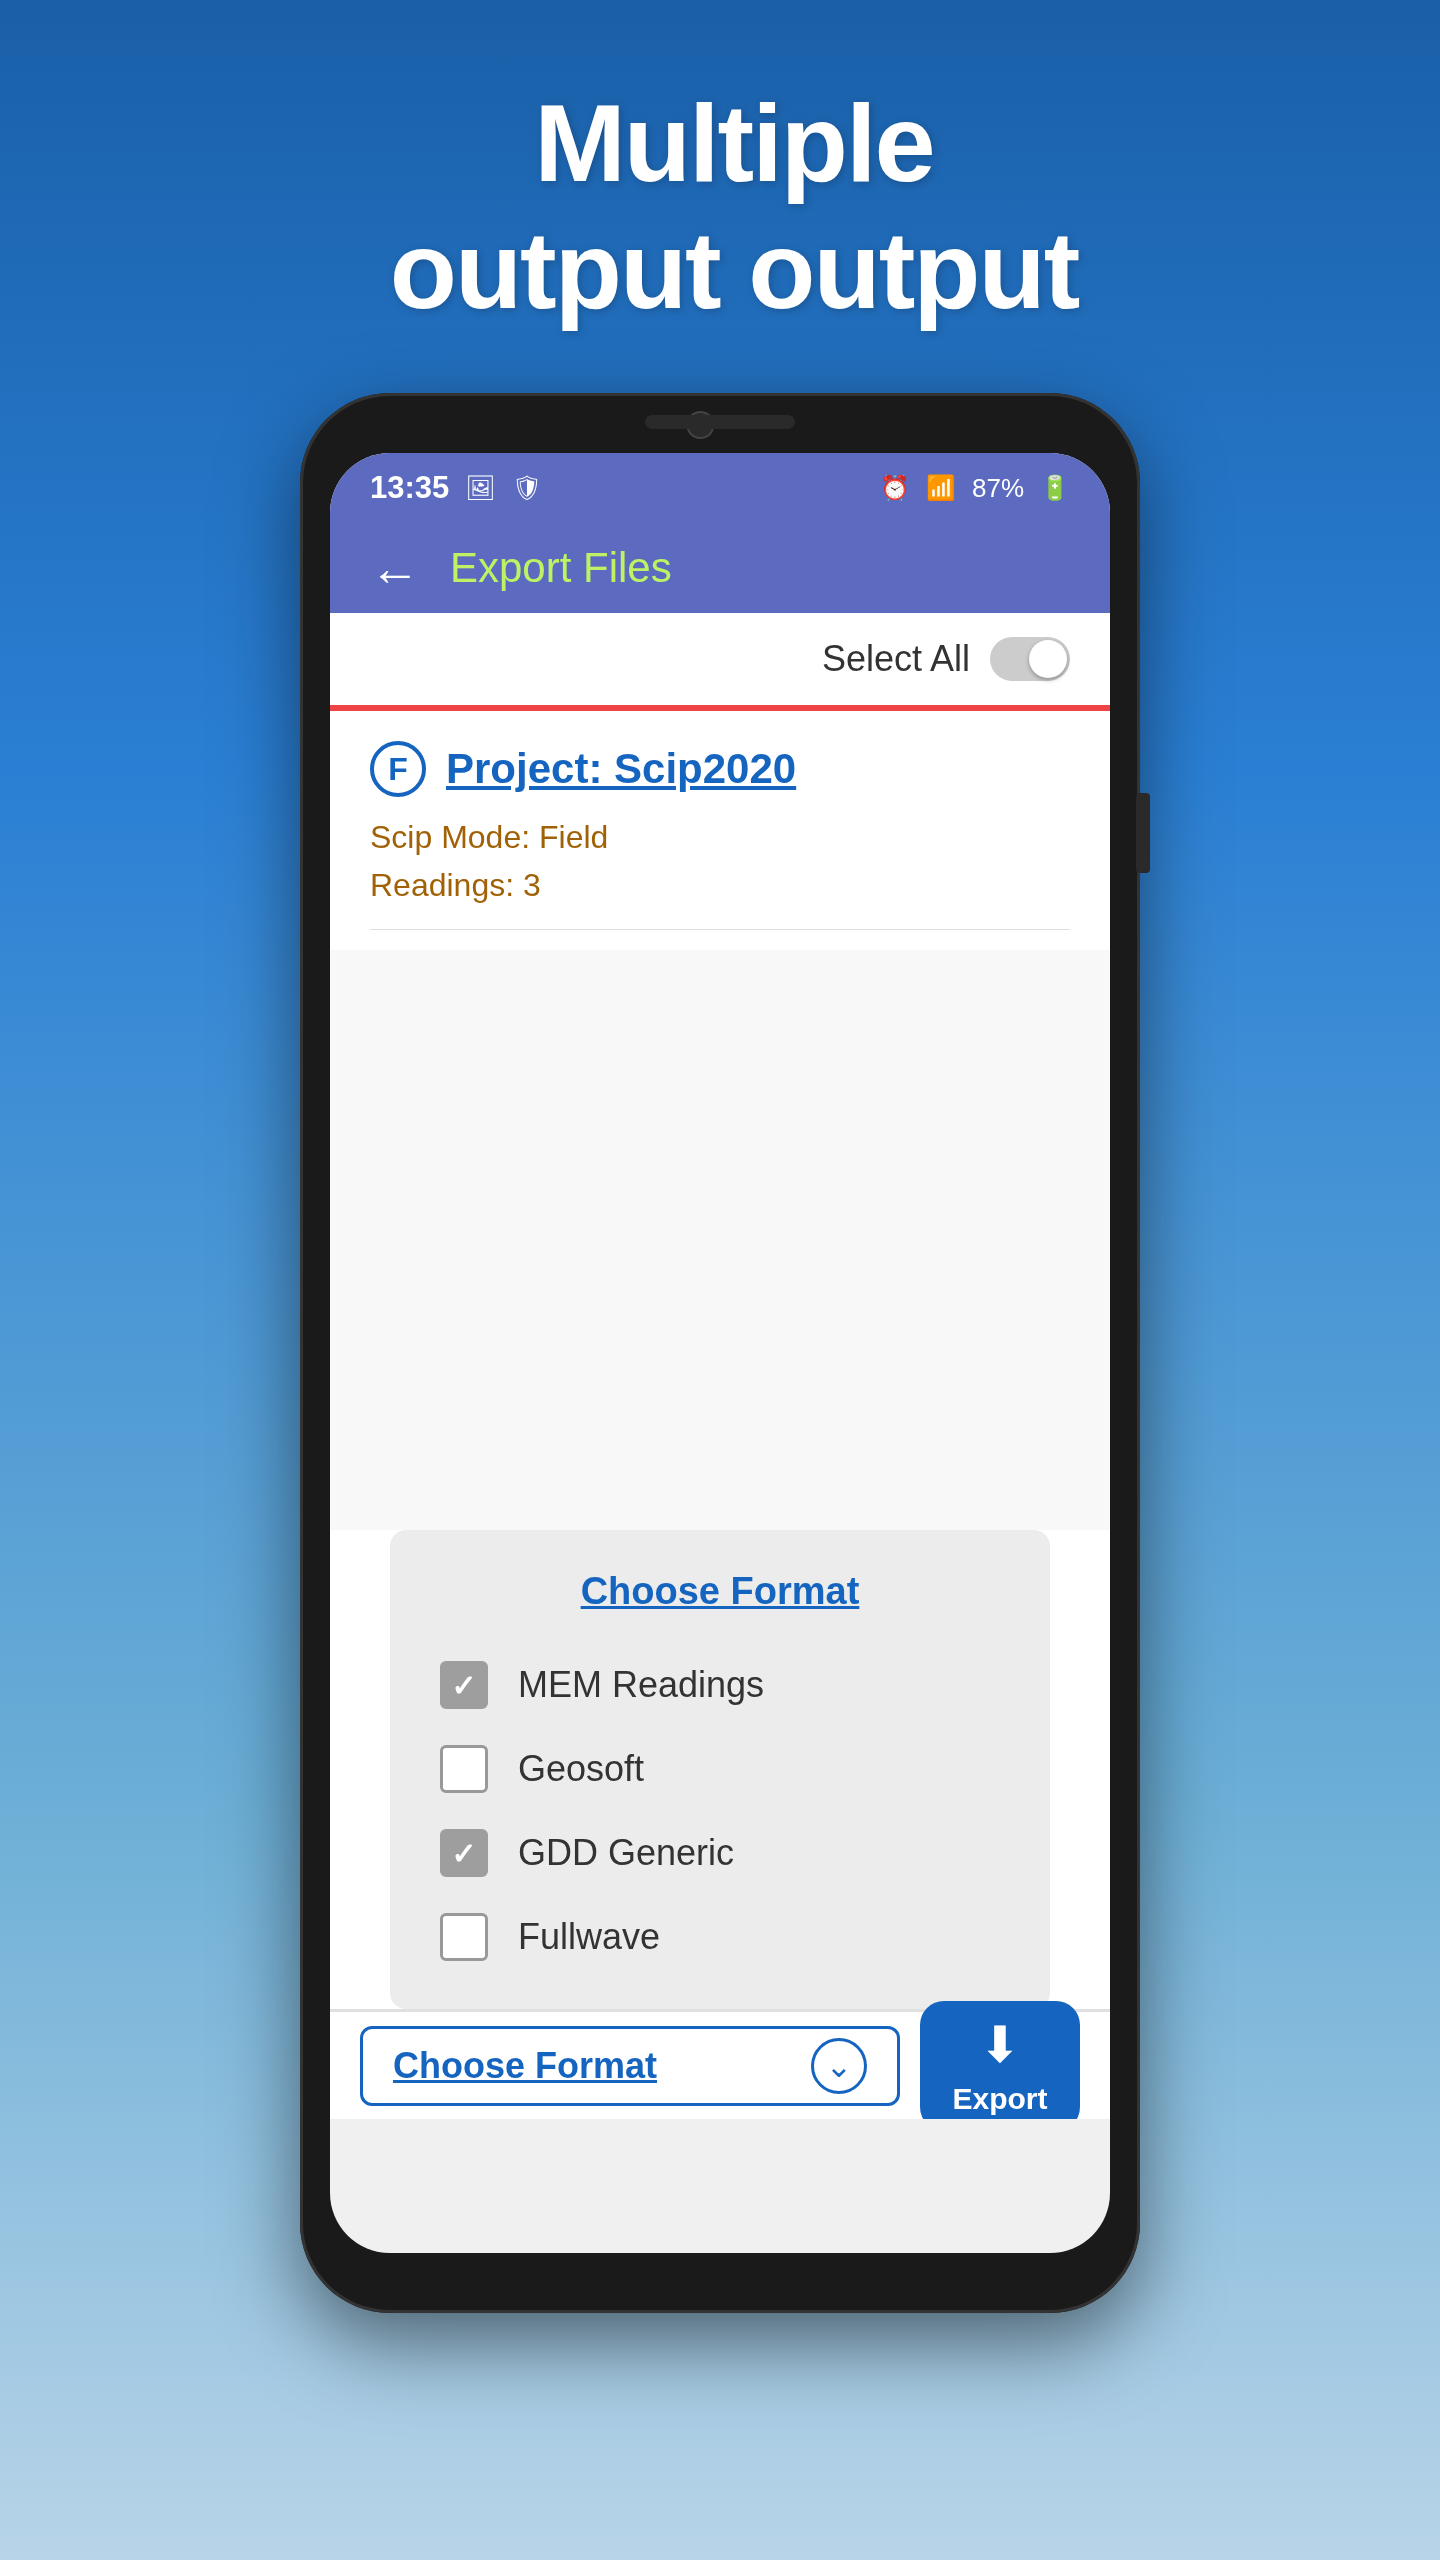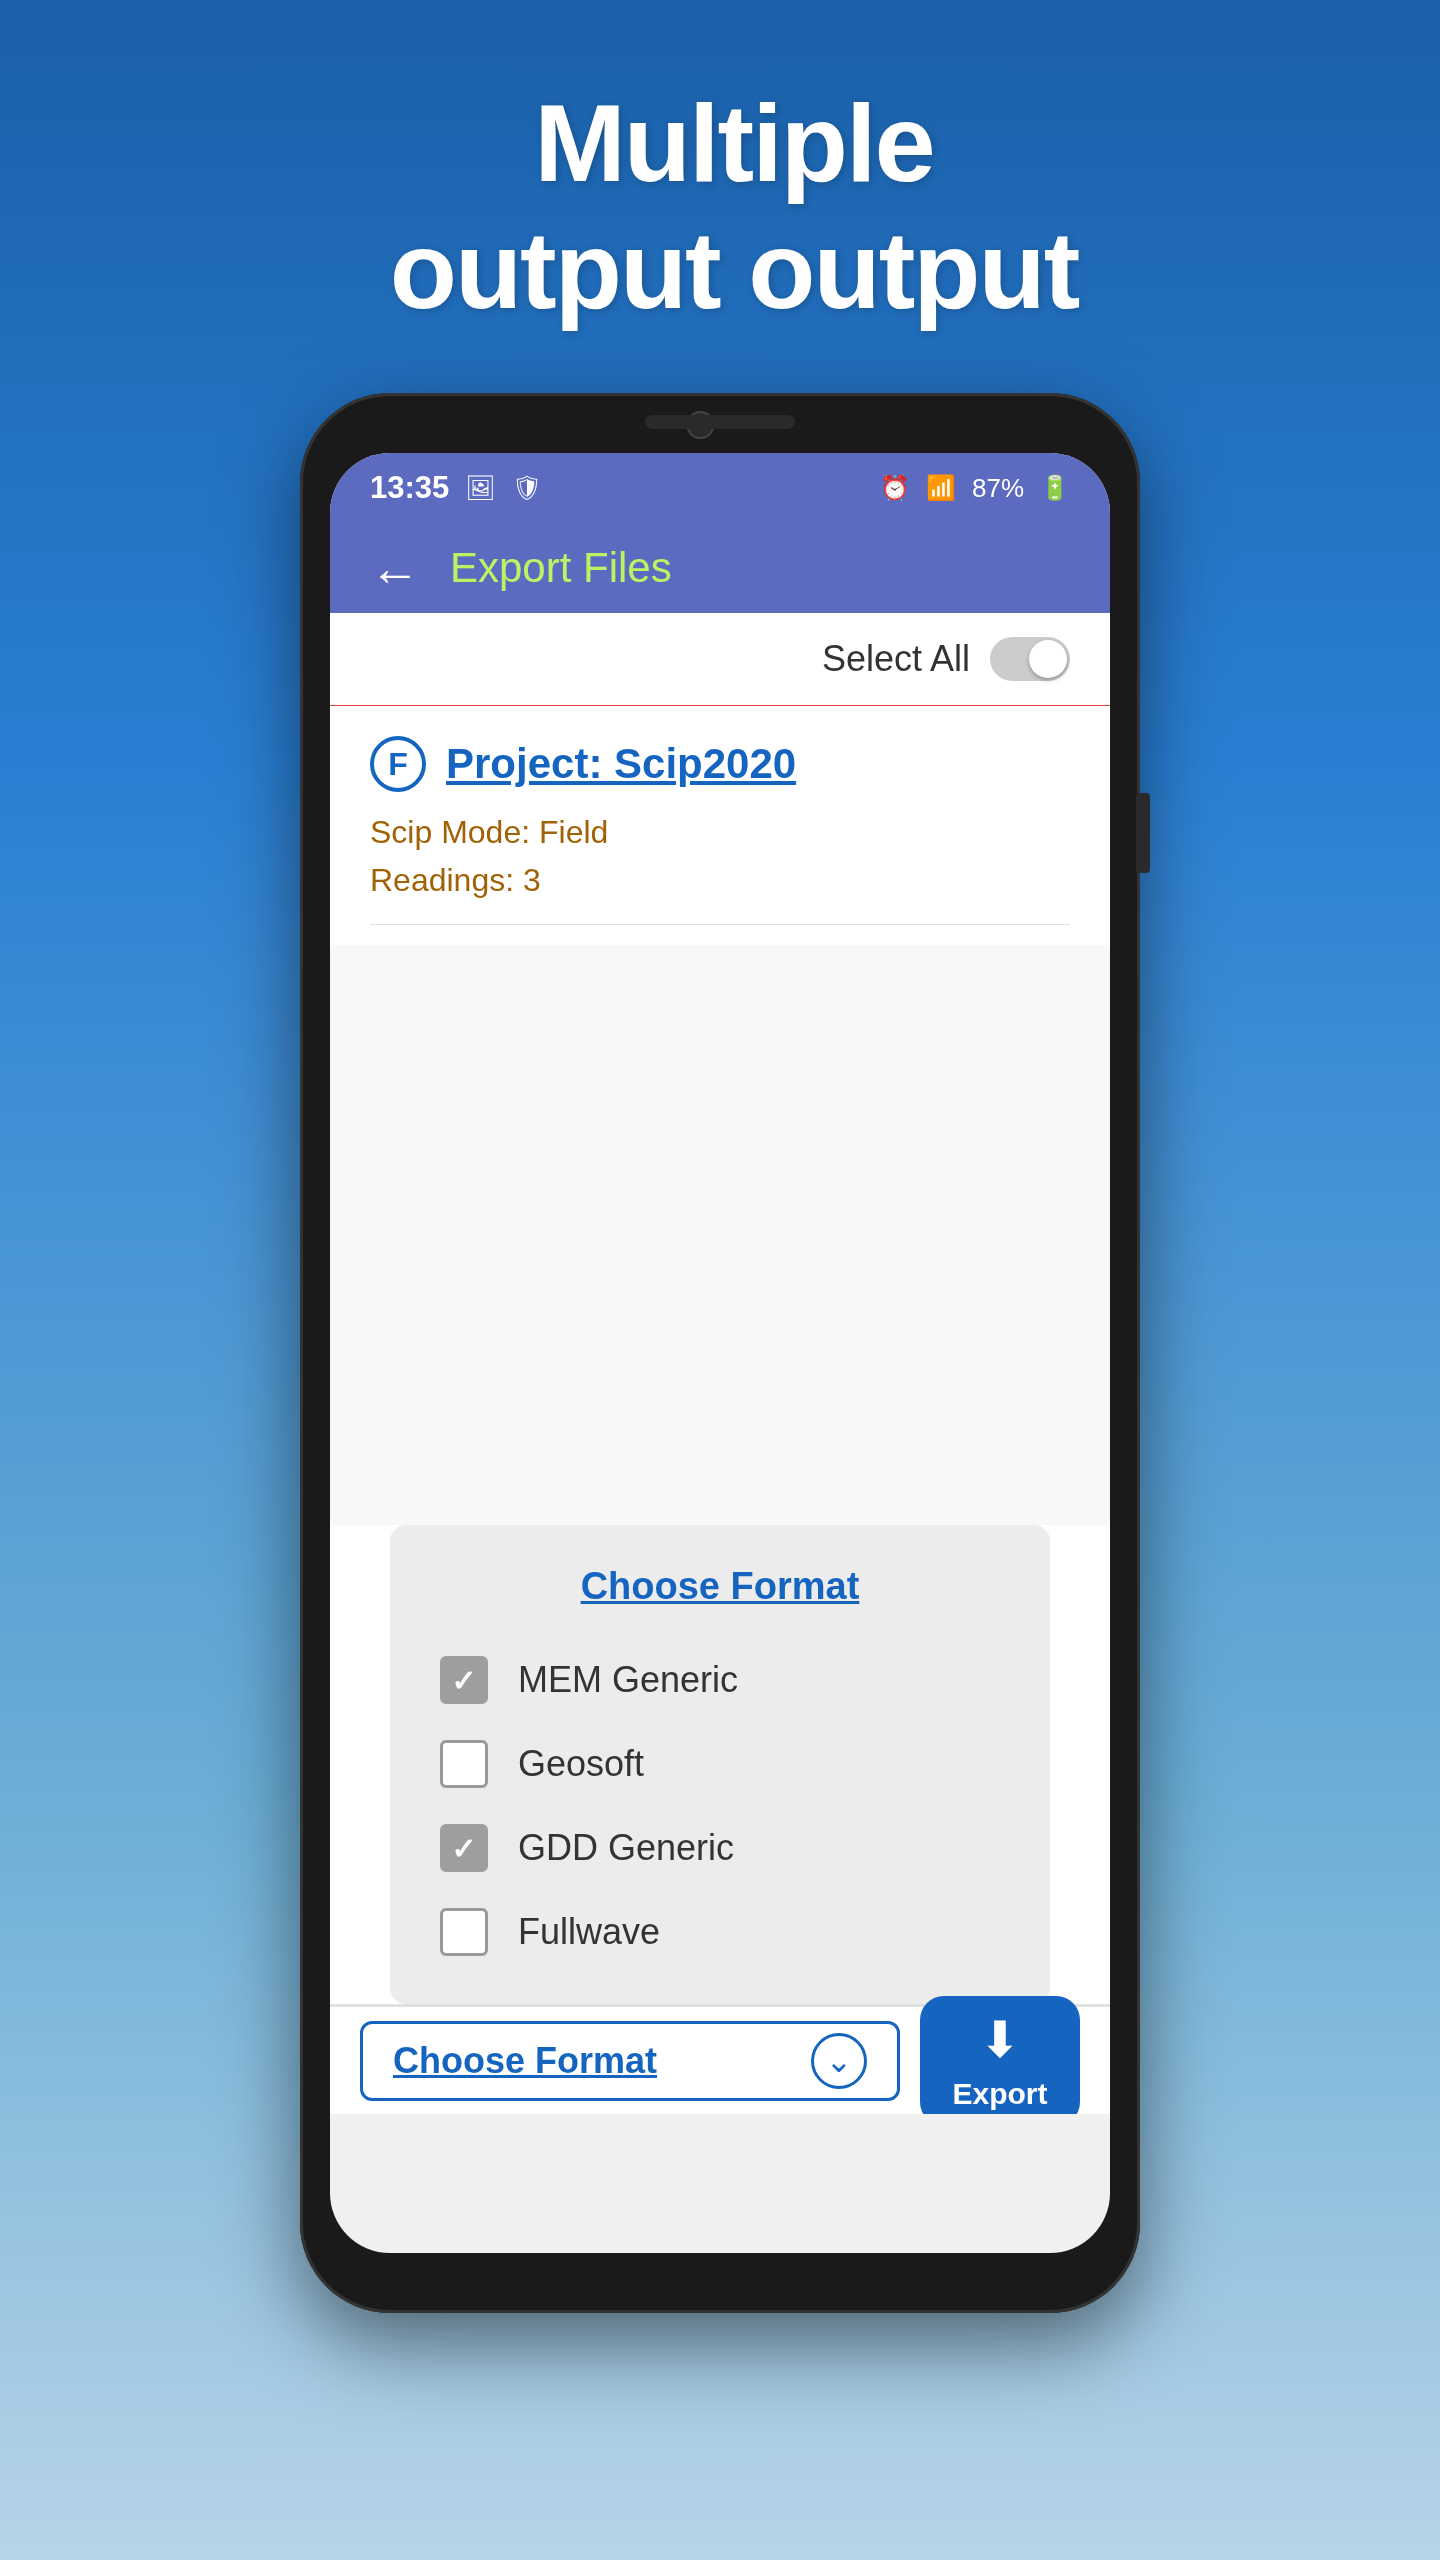--- a/index.html
+++ b/index.html
@@ -146,7 +146,7 @@
       align-items: center;
       justify-content: flex-end;
       padding: 24px 40px;
-      border-bottom: 1px solid #ef4444;
+      border-bottom: 6px solid #ef4444;
     }
 
     .select-all-label {

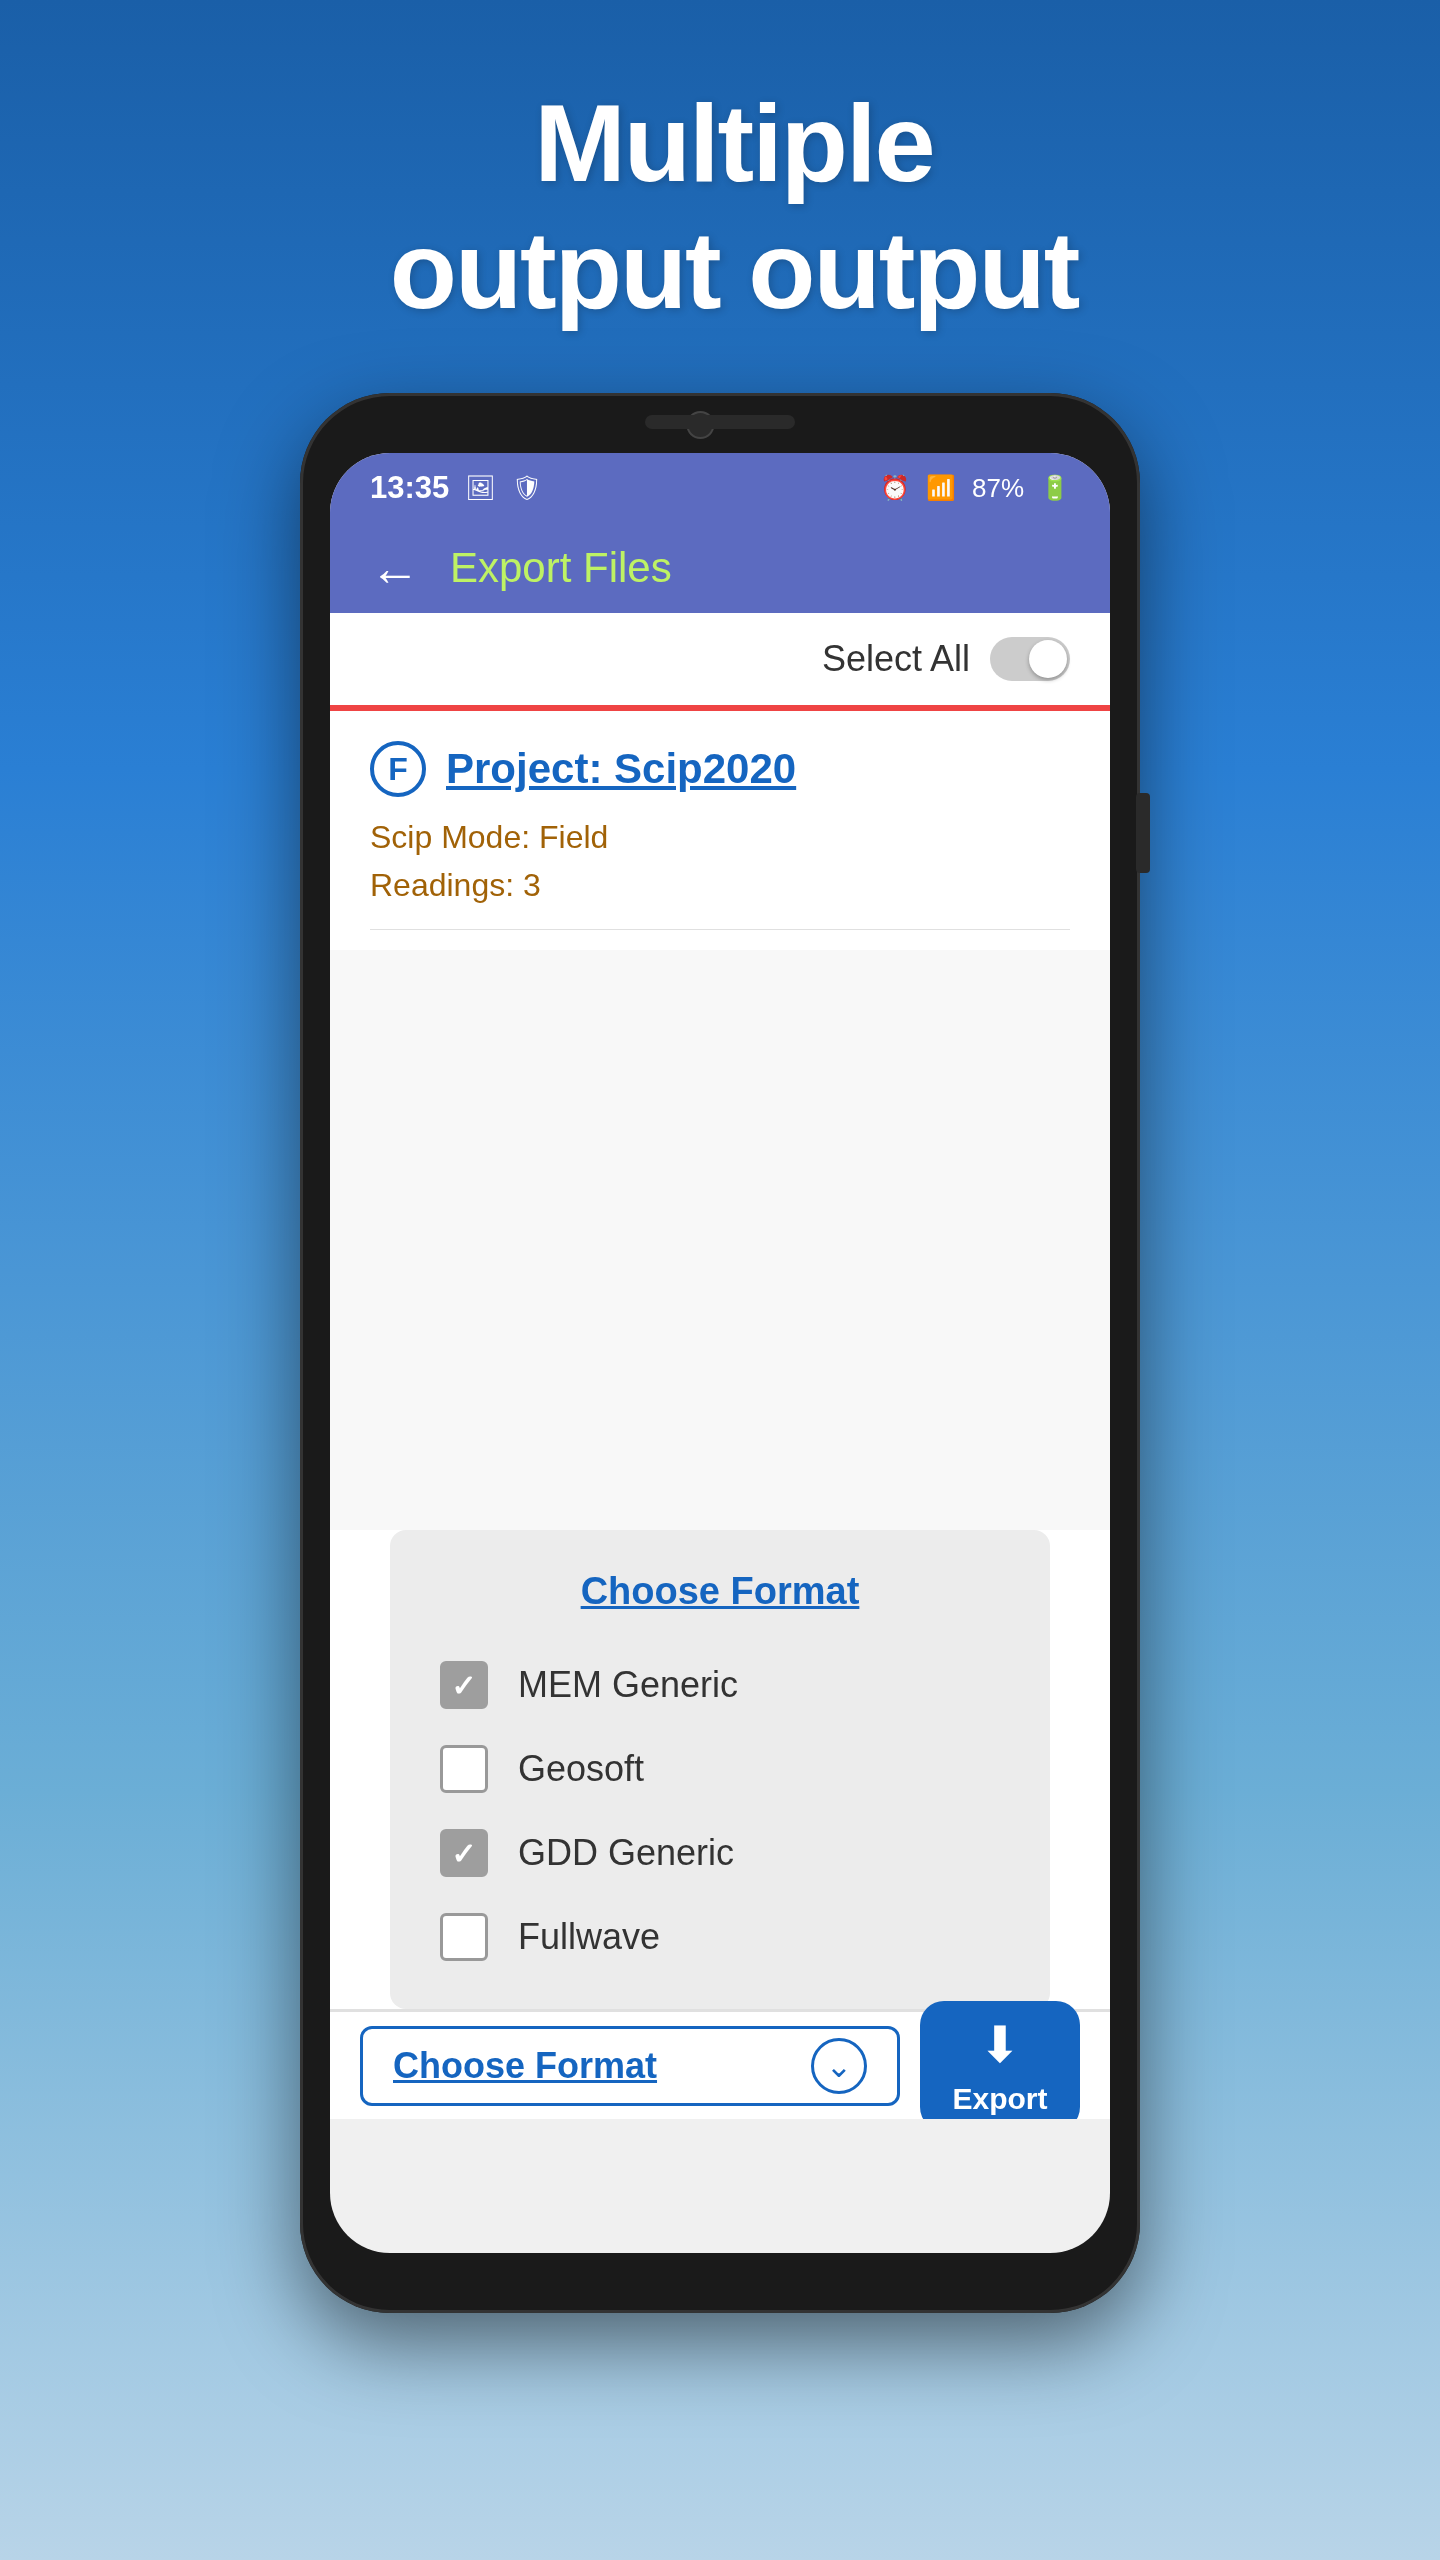--- a/index.html
+++ b/index.html
@@ -409,7 +409,7 @@
 
           <div class="format-item">
             <div class="checkbox checked"></div>
-            <span class="format-label">MEM Generic</span>
+            <span class="format-label">MEM Readings</span>
           </div>
 
           <div class="format-item">

